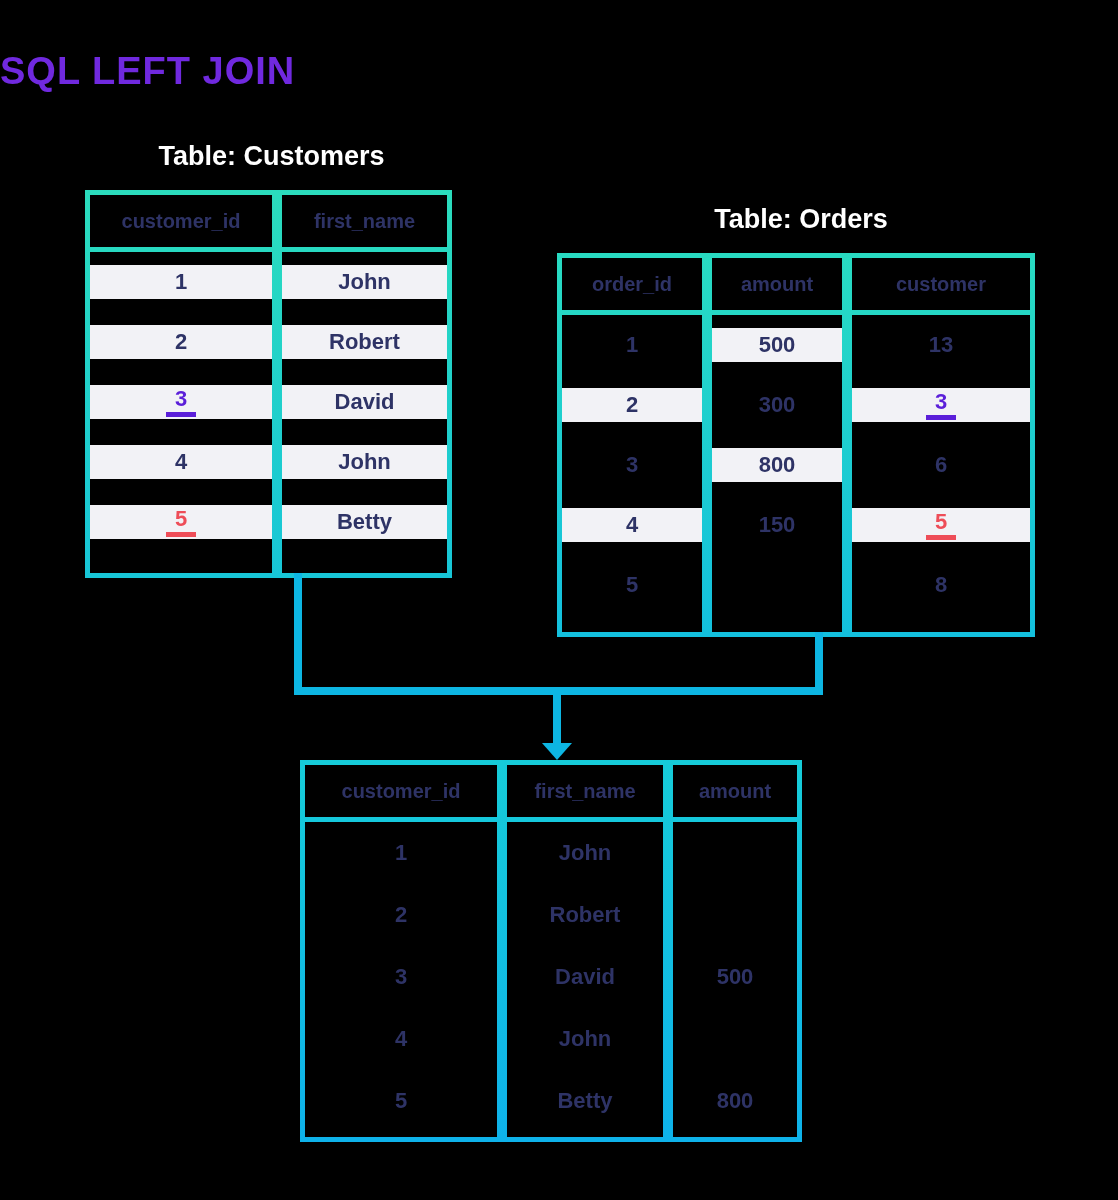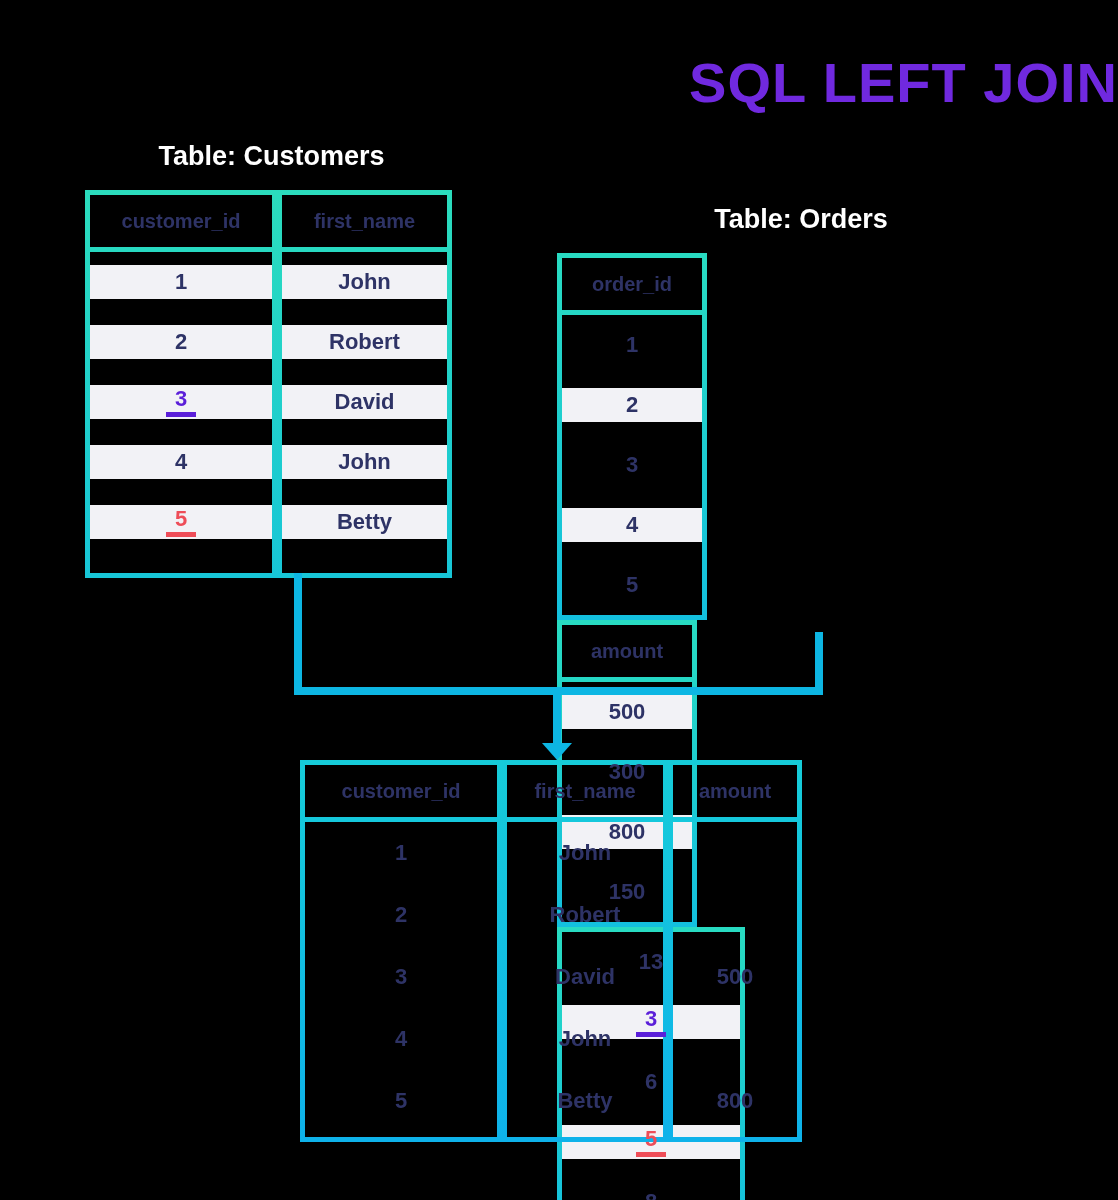--- a/index.html
+++ b/index.html
@@ -12,8 +12,8 @@
   }
   .title{
     position:absolute;left:0;right:0;top:50px;
-    text-align:right;
-    font-size:56px;font-weight:bold;letter-spacing:1px;
+    text-align:left;
+    font-size:38px;font-weight:bold;letter-spacing:1px;
     color:#7029df;
   }
   .caption{

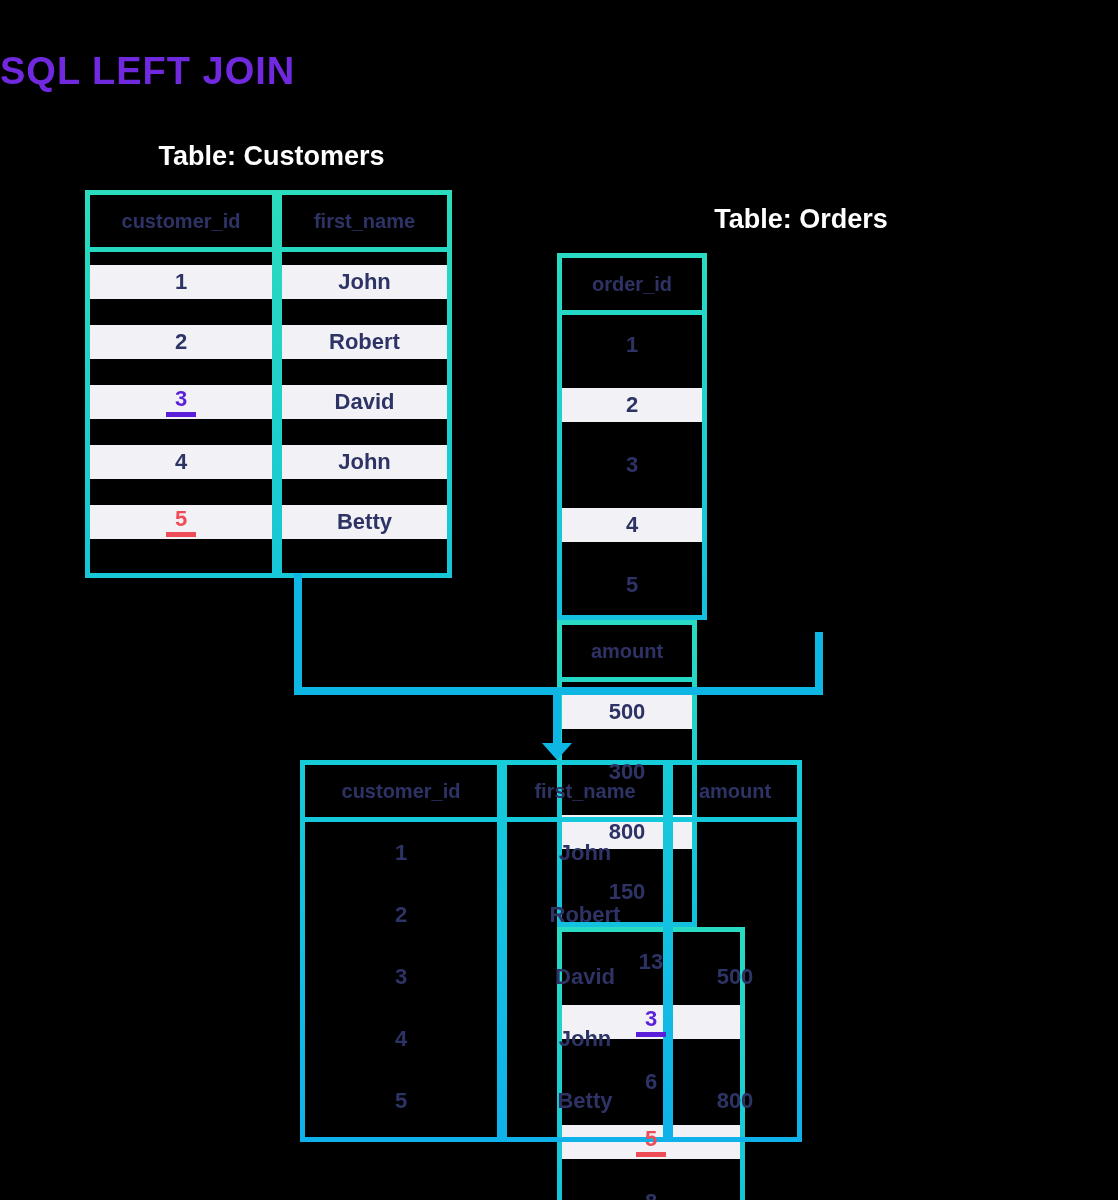--- a/index.html
+++ b/index.html
@@ -26,7 +26,7 @@
 
   .jtable{position:absolute;display:flex;align-items:stretch;}
   .t-customers{left:85px;top:190px;height:388px;}
-  .t-orders{left:557px;top:253px;height:384px;flex-direction:column;}
+  .t-orders{left:557px;top:253px;height:384px;}
   .t-result{left:300px;top:760px;height:382px;}
 
   .col{

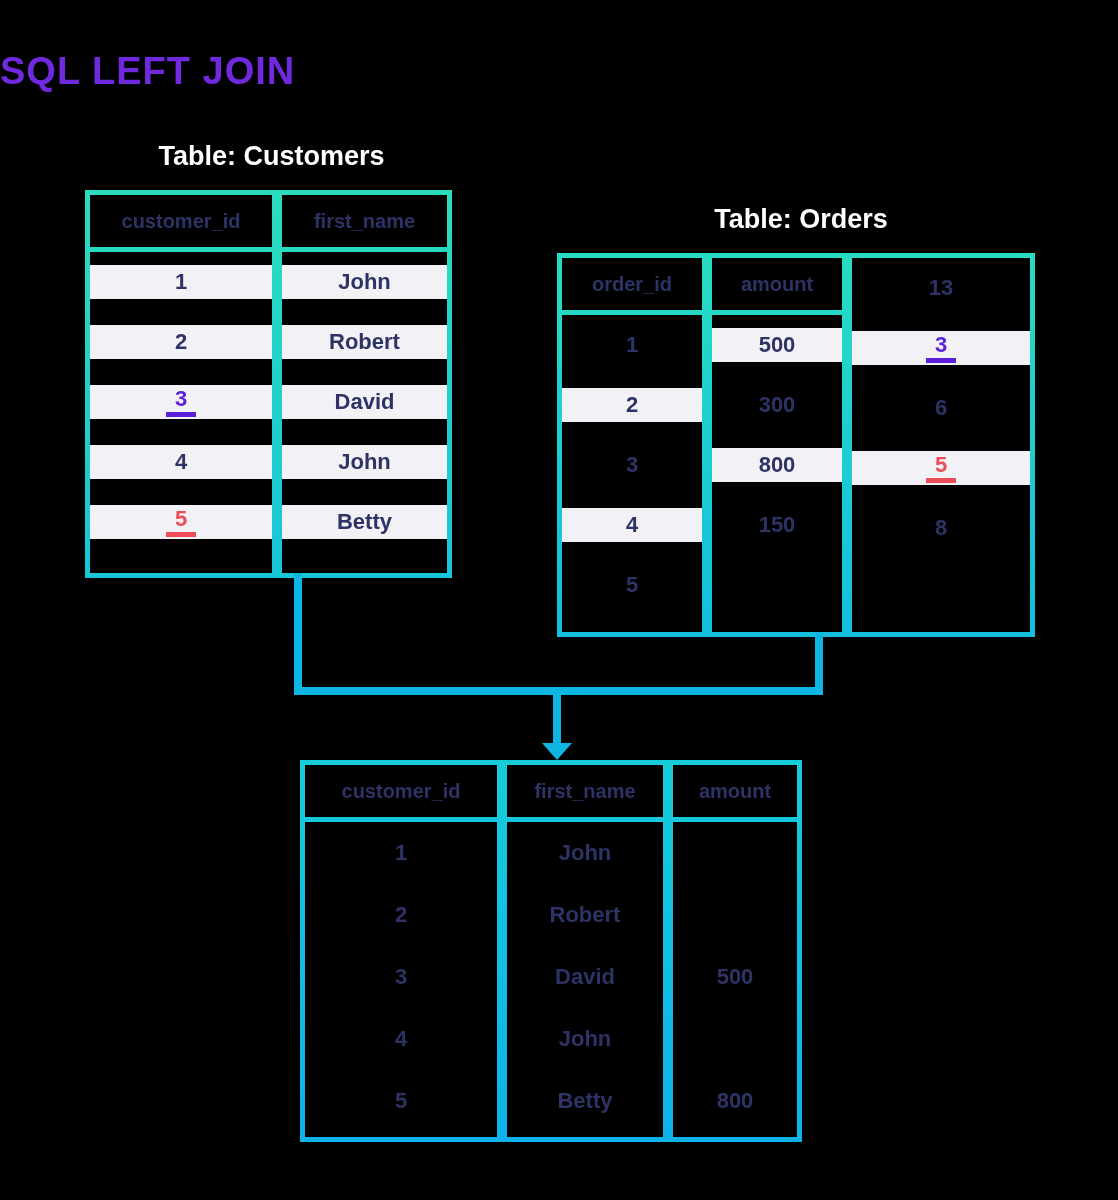--- a/index.html
+++ b/index.html
@@ -160,6 +160,7 @@
         </div>
       </div>
       <div class="col" style="width: 188px;">
+        <div class="hdr">customer</div>
         <div class="slot">
           <span class="cell-text">13</span>
         </div>

